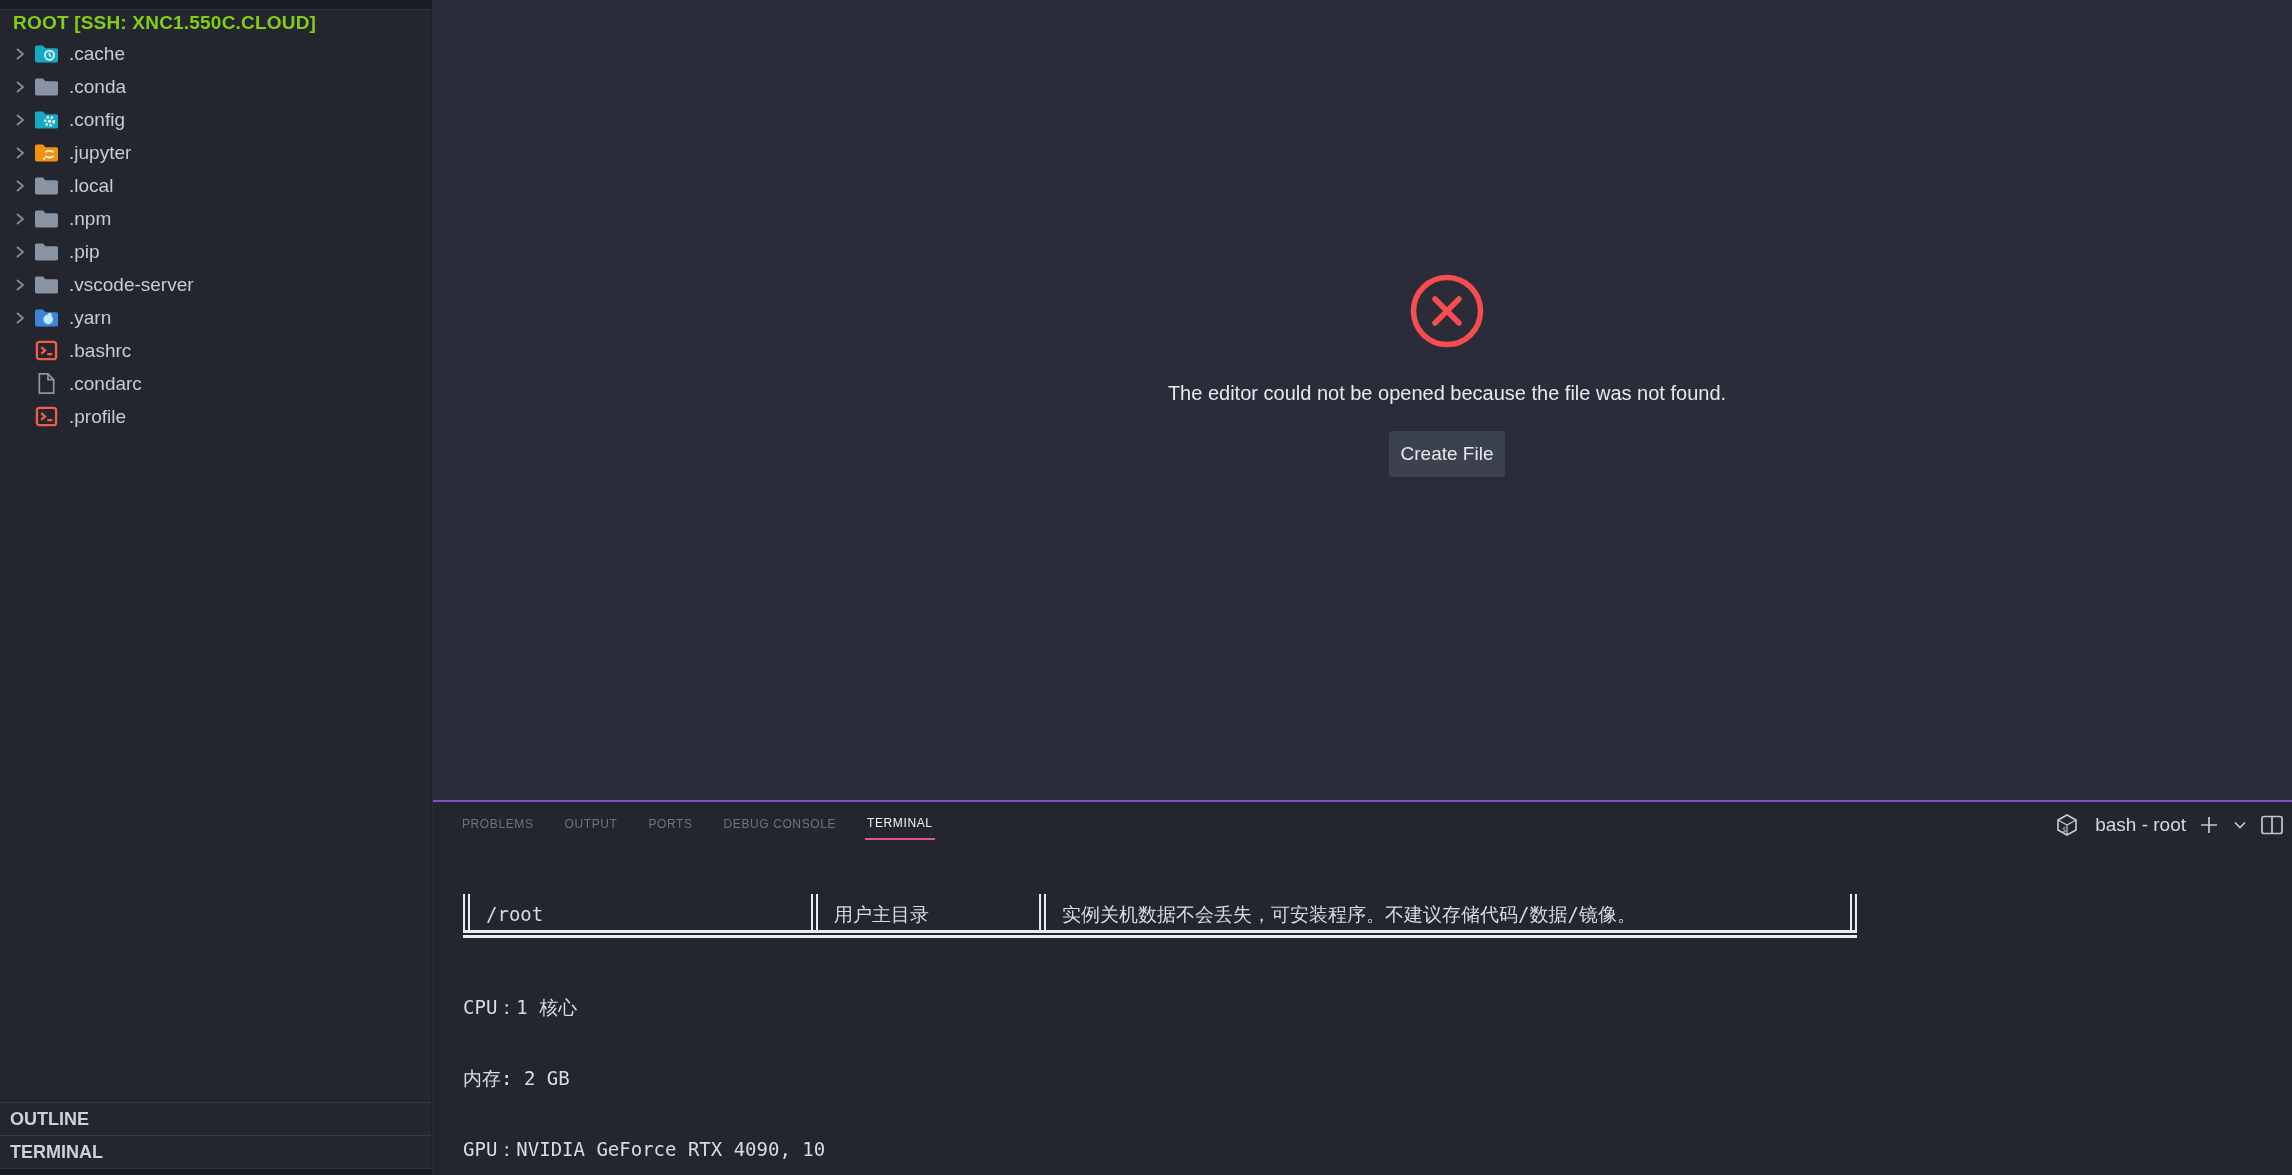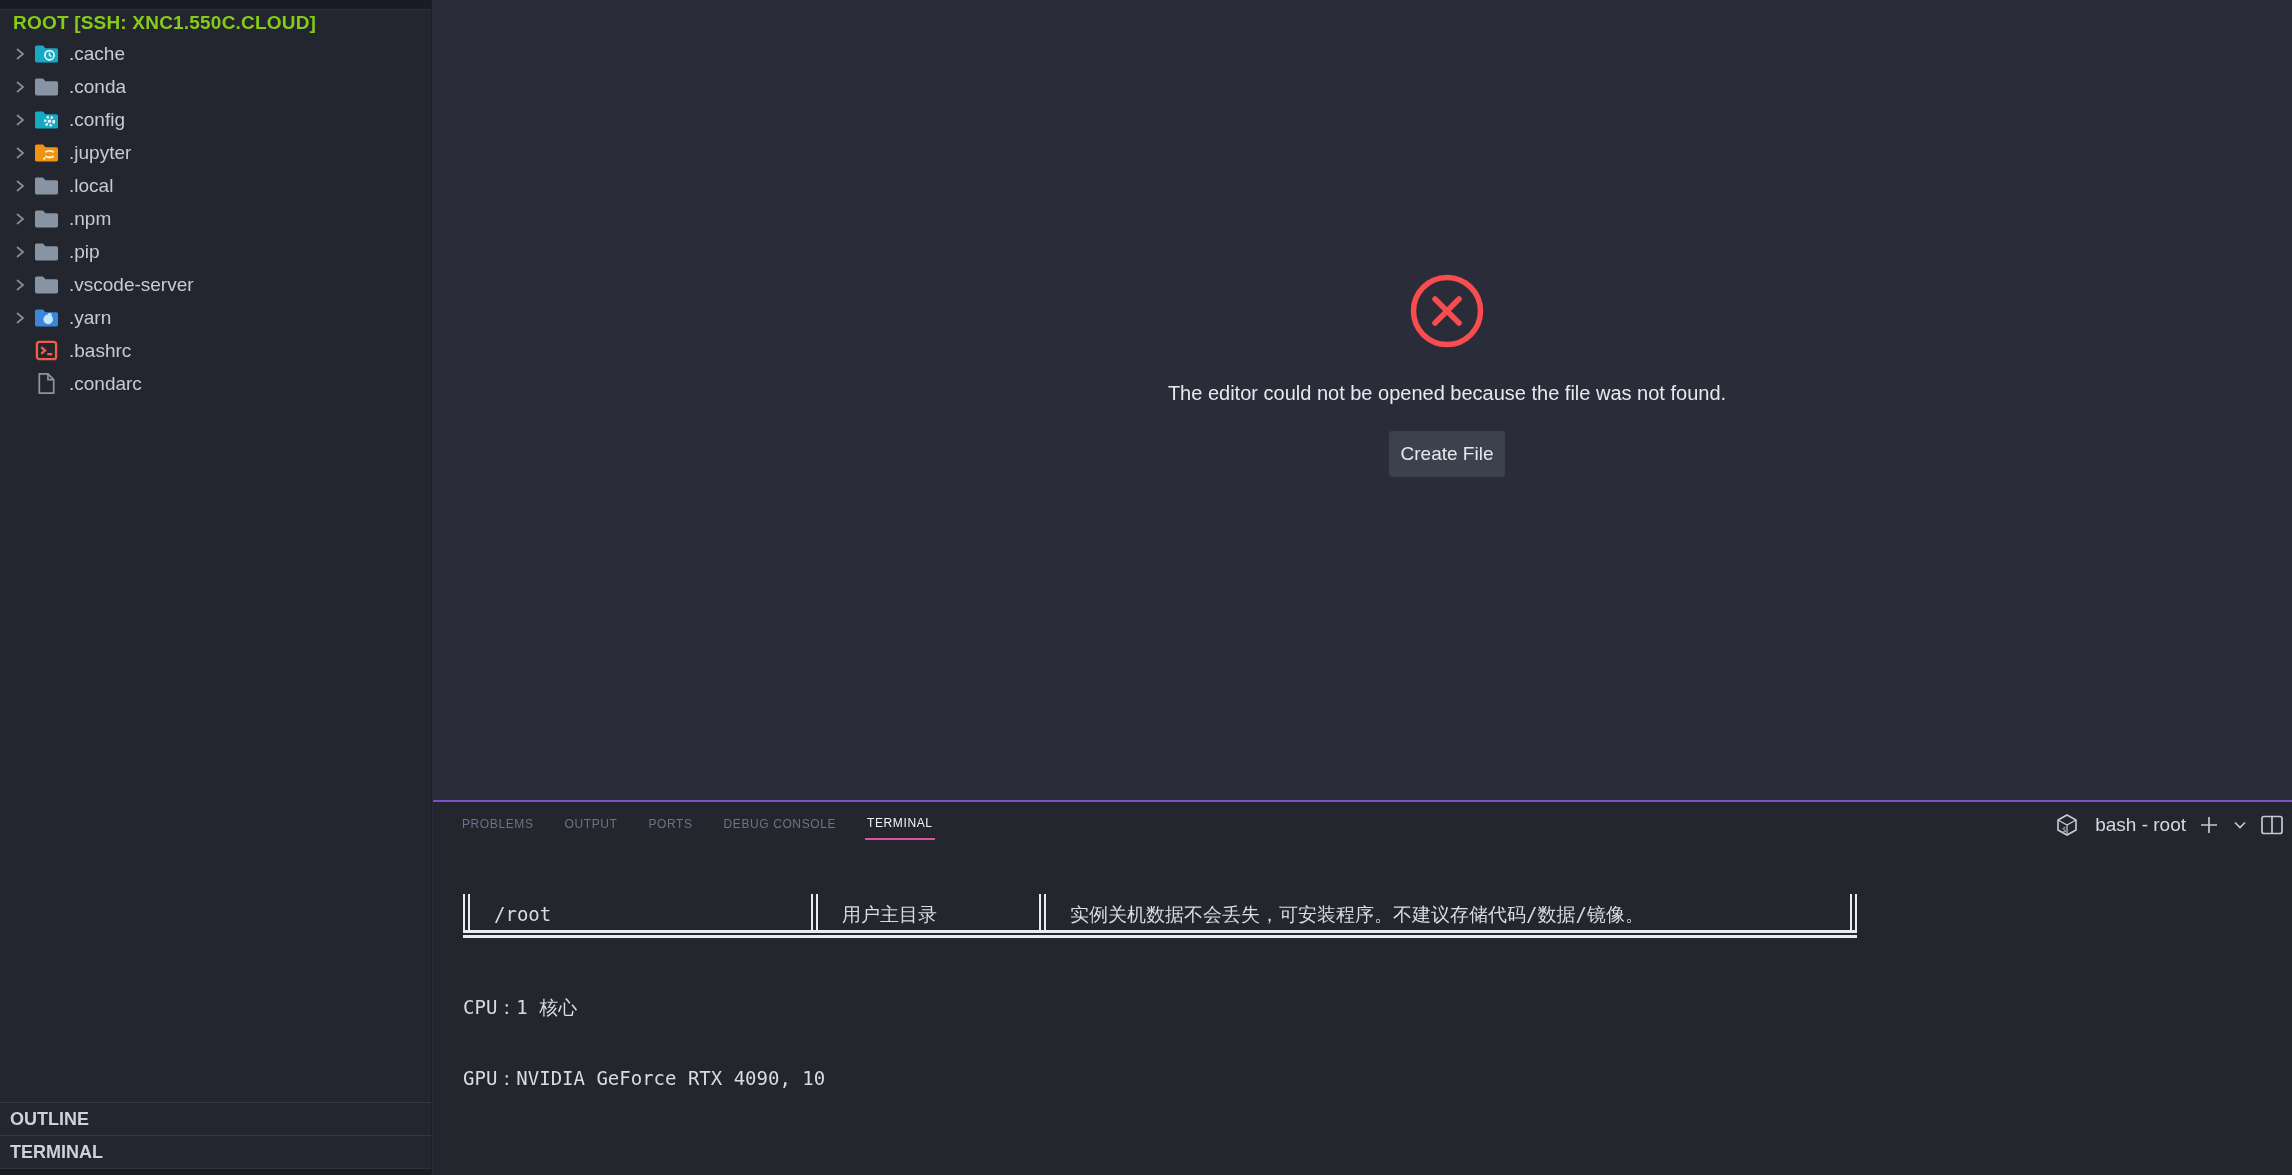--- a/index.html
+++ b/index.html
@@ -225,6 +225,17 @@
       <span class="flabel">.condarc</span>
     </div>
 
+    <div class="tree-item">
+      <span class="twisty"></span>
+      <span class="fi">
+          <svg width="23" height="23" viewBox="0 0 24 24">
+            <rect x="2" y="3" width="20" height="18" rx="2.6" fill="none" stroke="#ee5f45" stroke-width="2.4"></rect>
+            <path d="M6.5 8.6 l4 3.4 -4 3.4" fill="none" stroke="#ee5f45" stroke-width="2.4"></path>
+            <path d="M12.8 15.8 h5.2" stroke="#ee5f45" stroke-width="2.4"></path>
+          </svg>
+        </span>
+      <span class="flabel">.profile</span>
+    </div>
 
   </div>
 

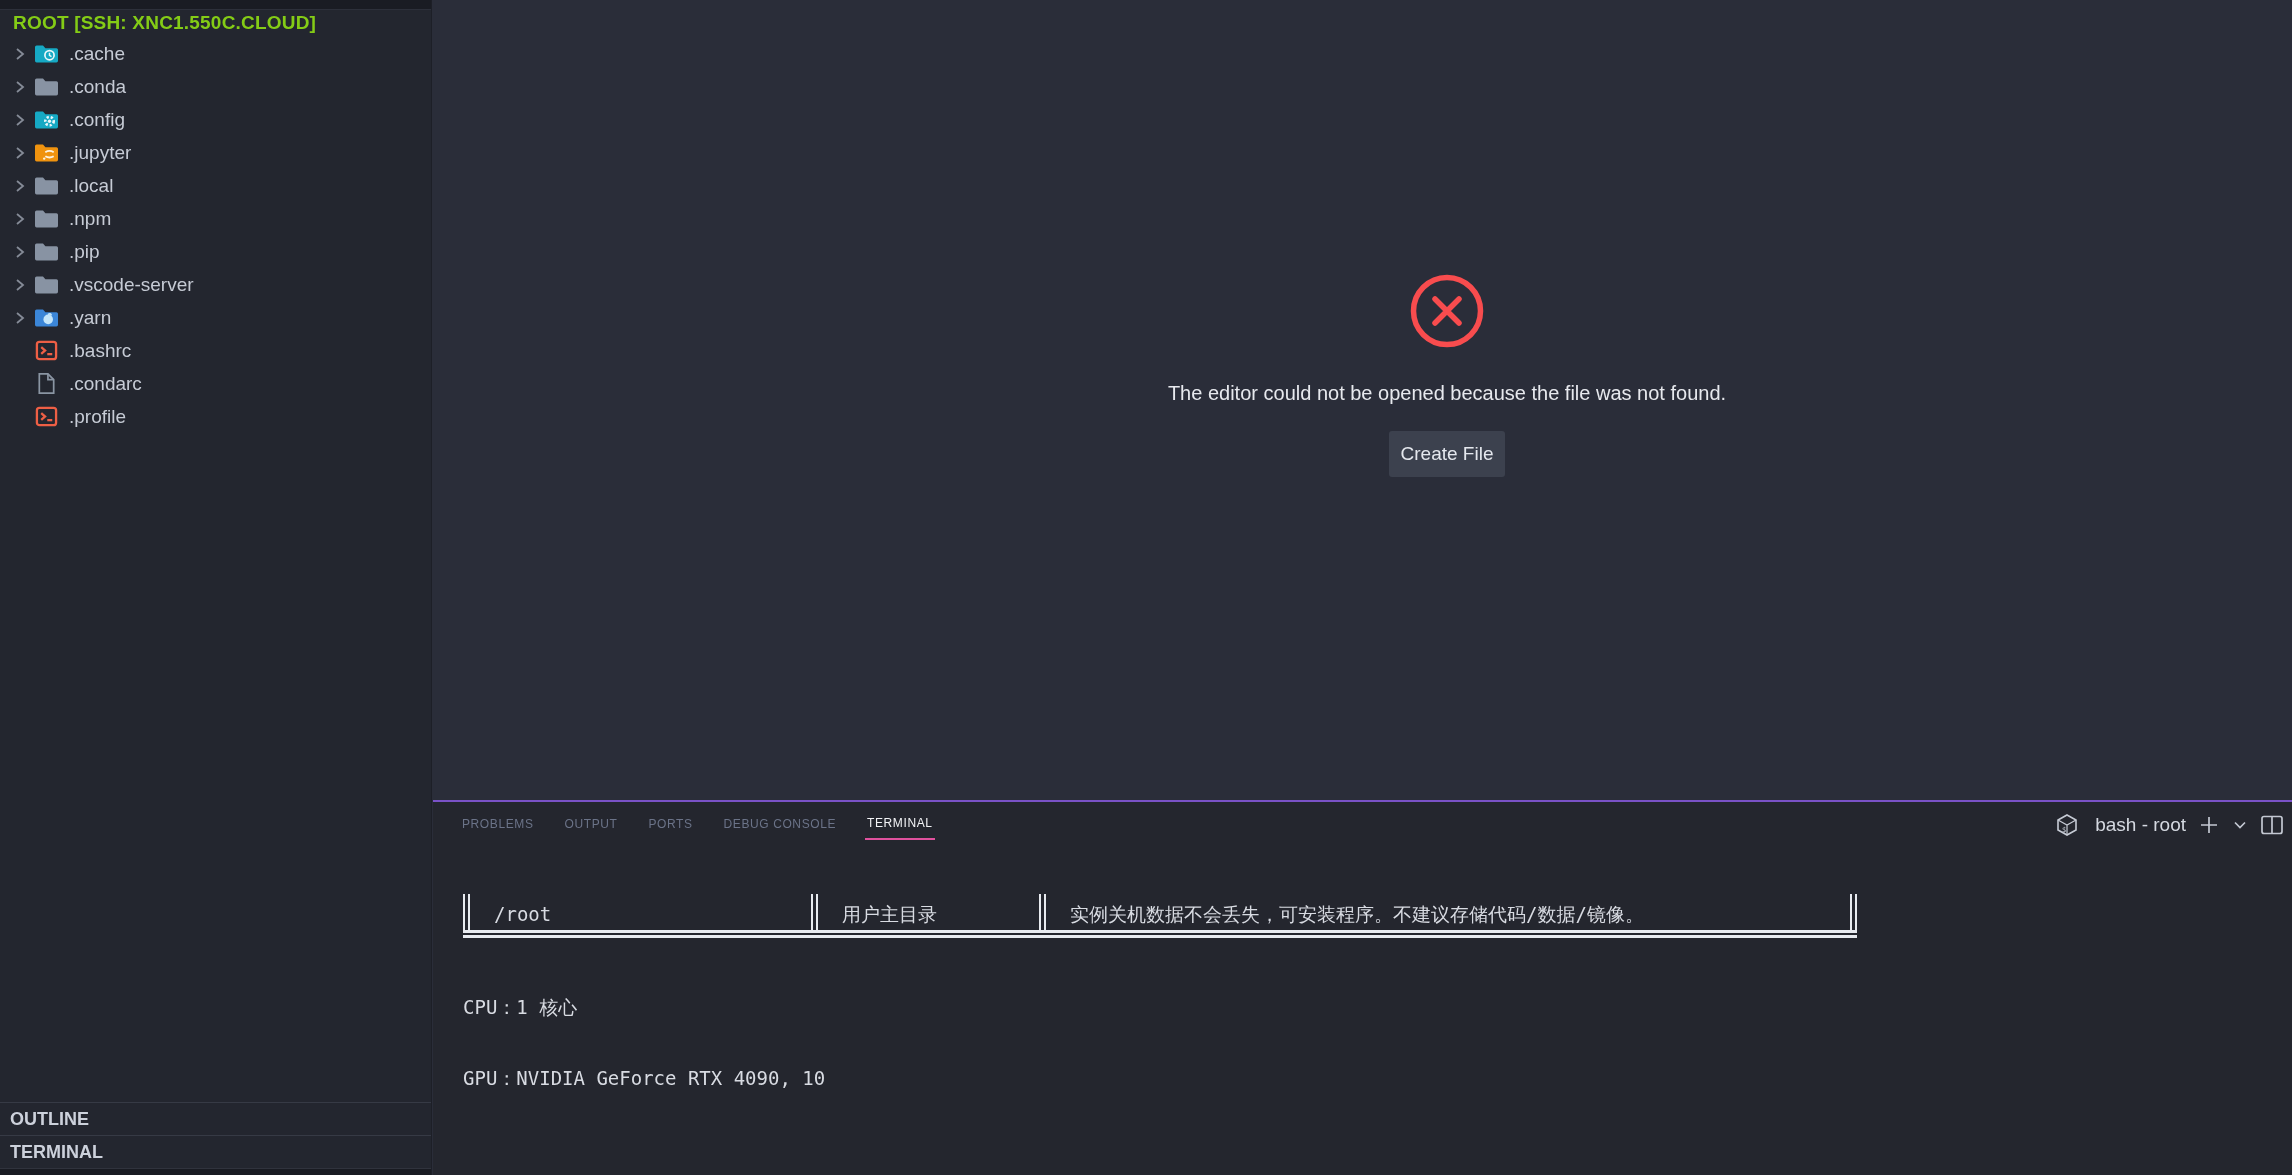--- a/index.html
+++ b/index.html
@@ -51,7 +51,7 @@
           font-family:"DejaVu Sans Mono", monospace; font-size:19px; color:#d8dbe2;
           white-space:pre; overflow:hidden; }
   .tbl { display:flex; width:1394px; height:44px; border-bottom:8px double #e8ebf0; margin-bottom:12px; }
-  .cell { border-left:7px double #e8ebf0; padding-left:24px; line-height:40px; overflow:hidden; }
+  .cell { border-left:7px double #e8ebf0; padding-left:16px; line-height:40px; overflow:hidden; }
   .cell.c1 { width:348px; }
   .cell.c2 { width:228px; }
   .cell.c3 { flex:1; border-right:7px double #e8ebf0; }

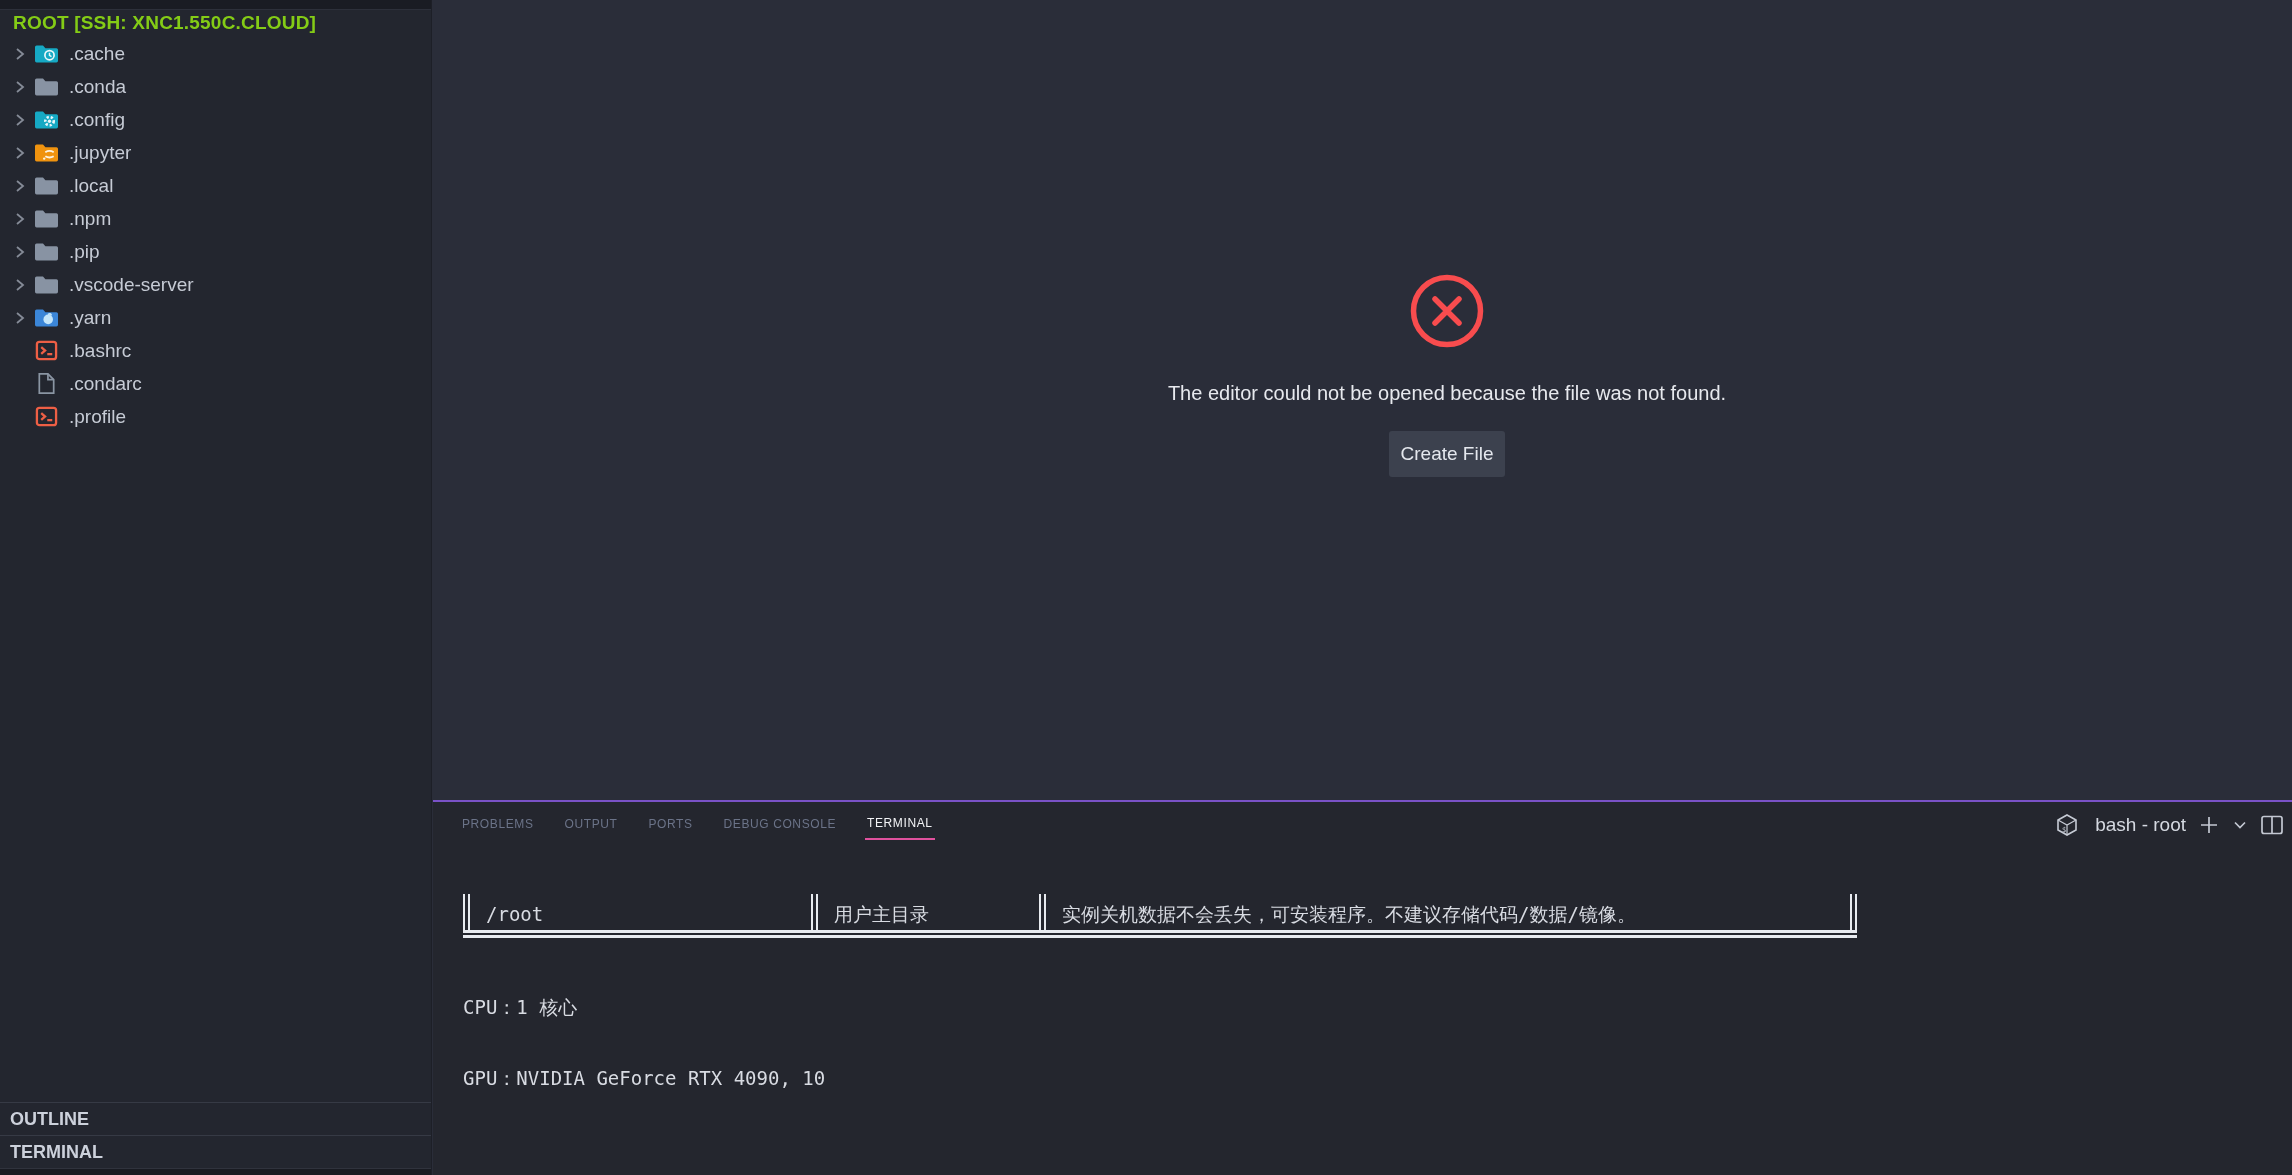--- a/index.html
+++ b/index.html
@@ -302,6 +302,7 @@
       <div class="cell c3">实例关机数据不会丢失，可安装程序。不建议存储代码/数据/镜像。</div>
     </div>
     <div class="tline">CPU：1 核心</div>
+    <div class="tline">内存: 2 GB</div>
     <div class="tline">GPU：NVIDIA GeForce RTX 4090, 10</div>
     
     

